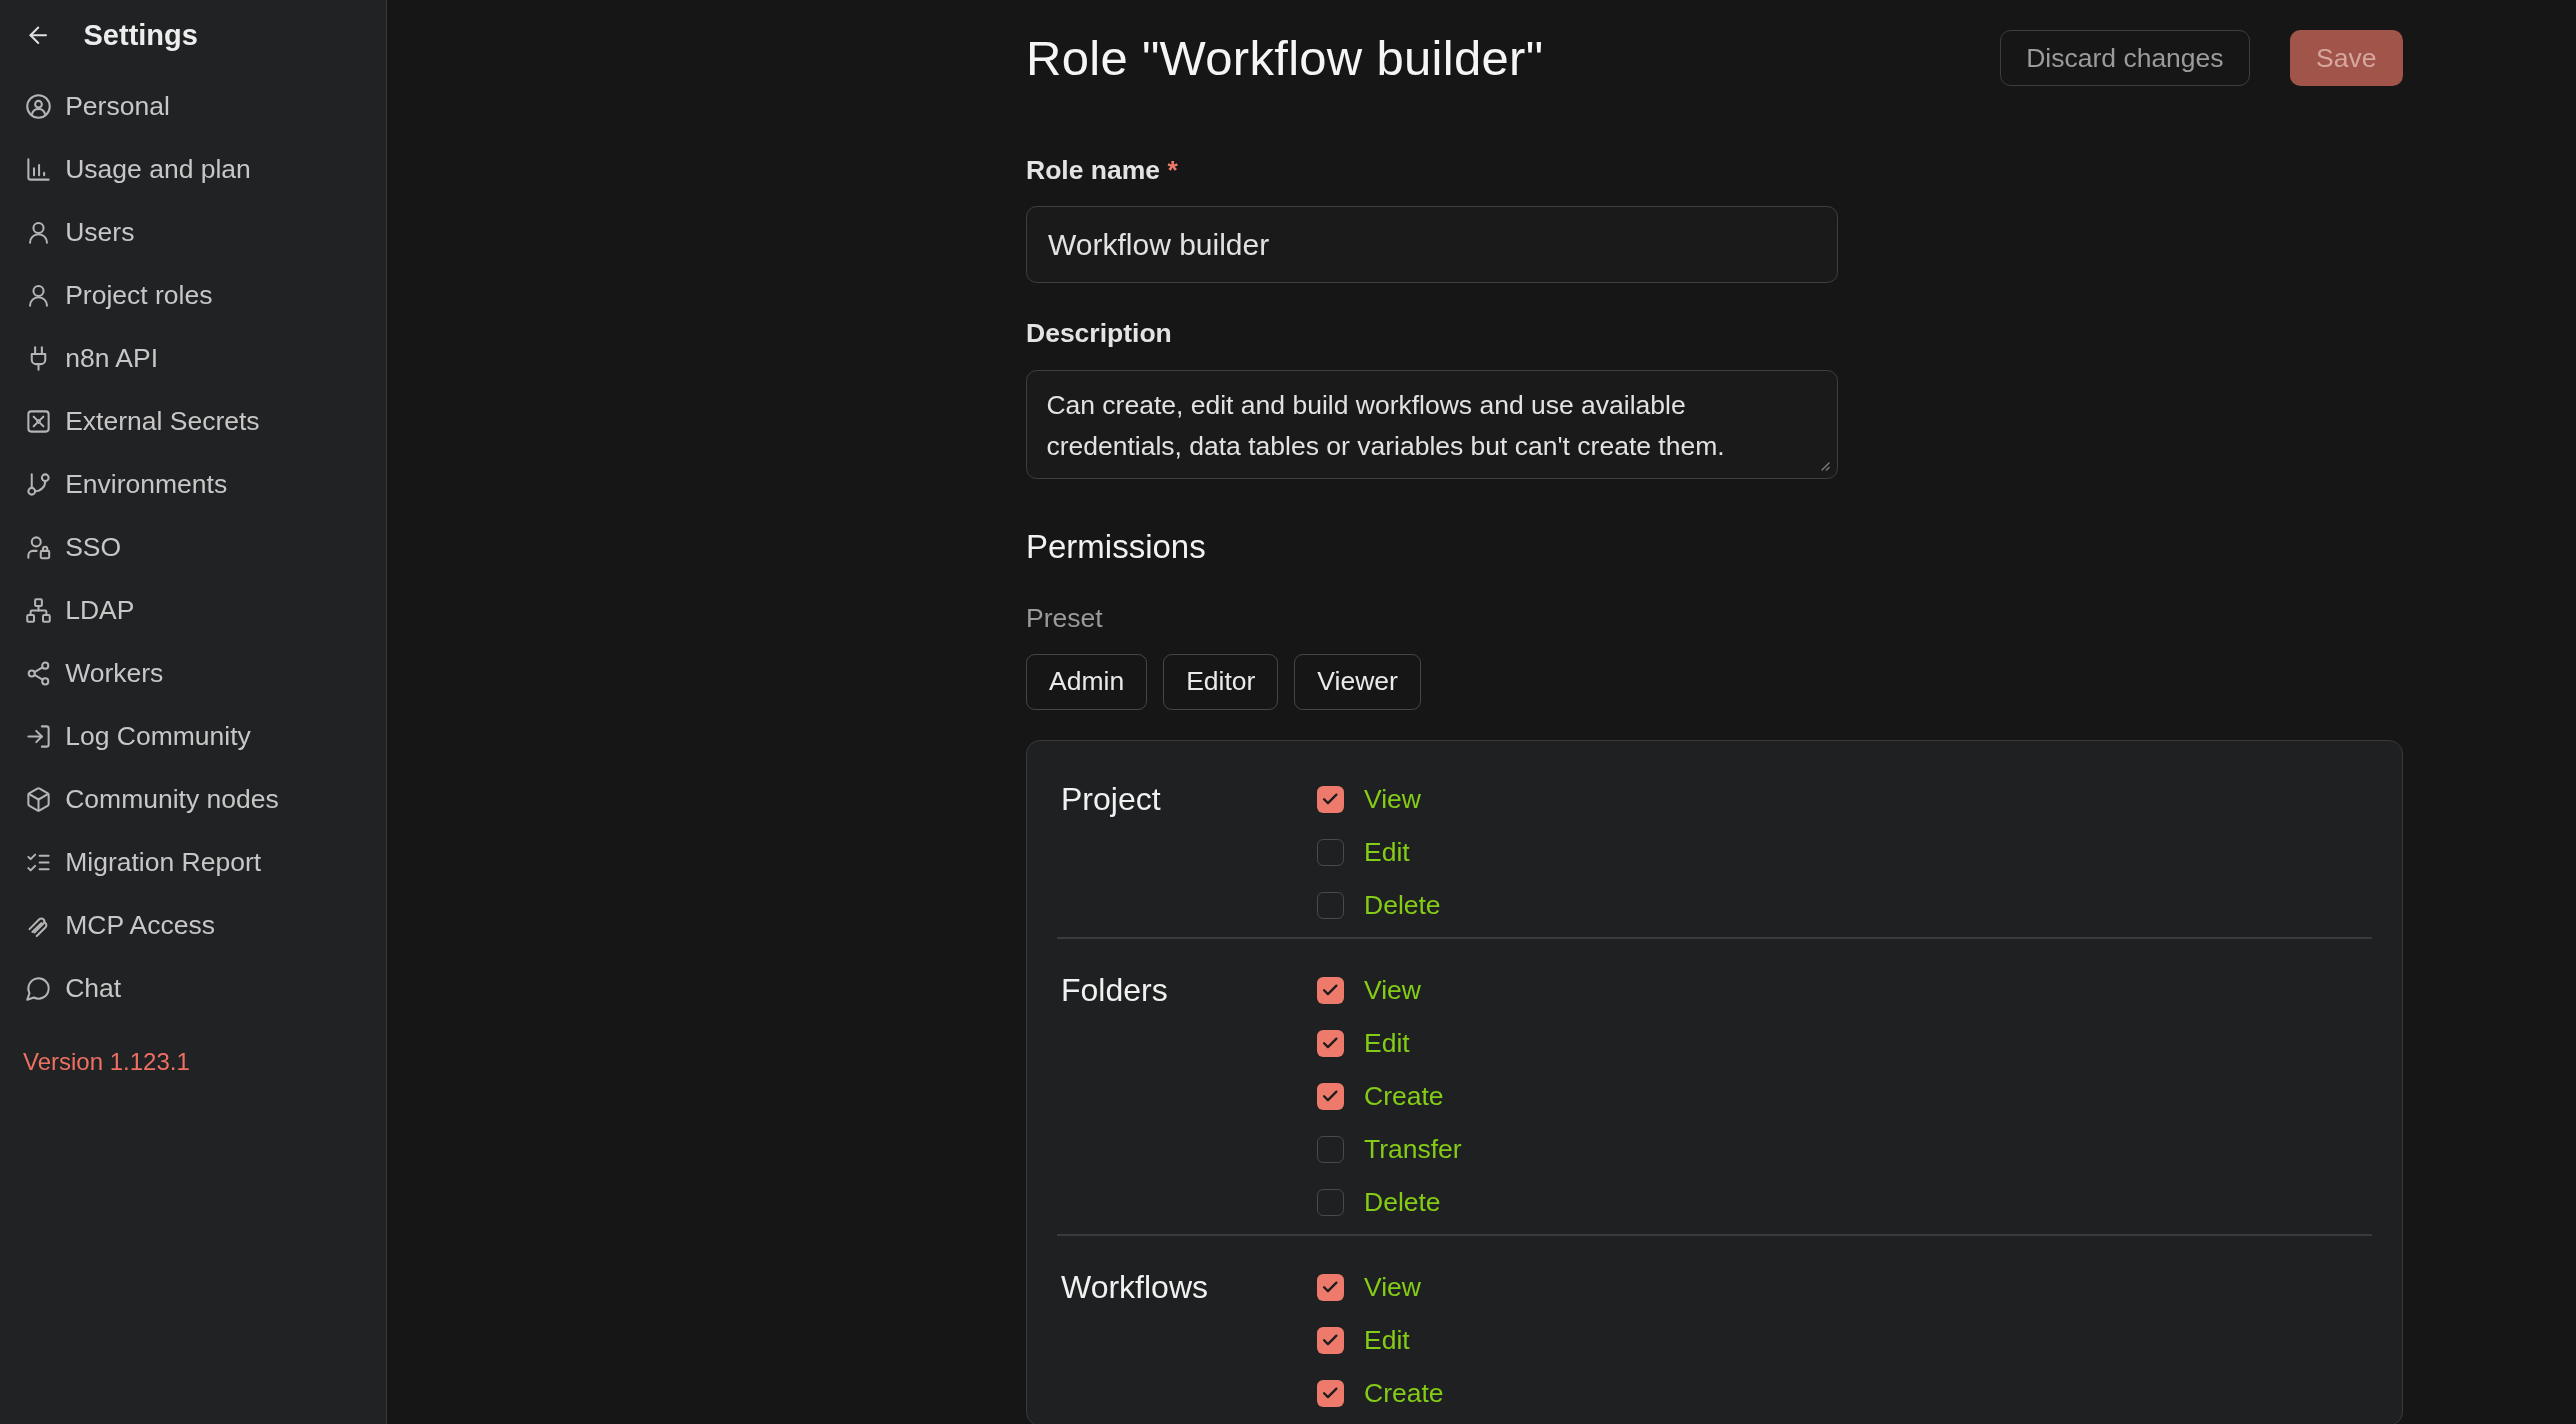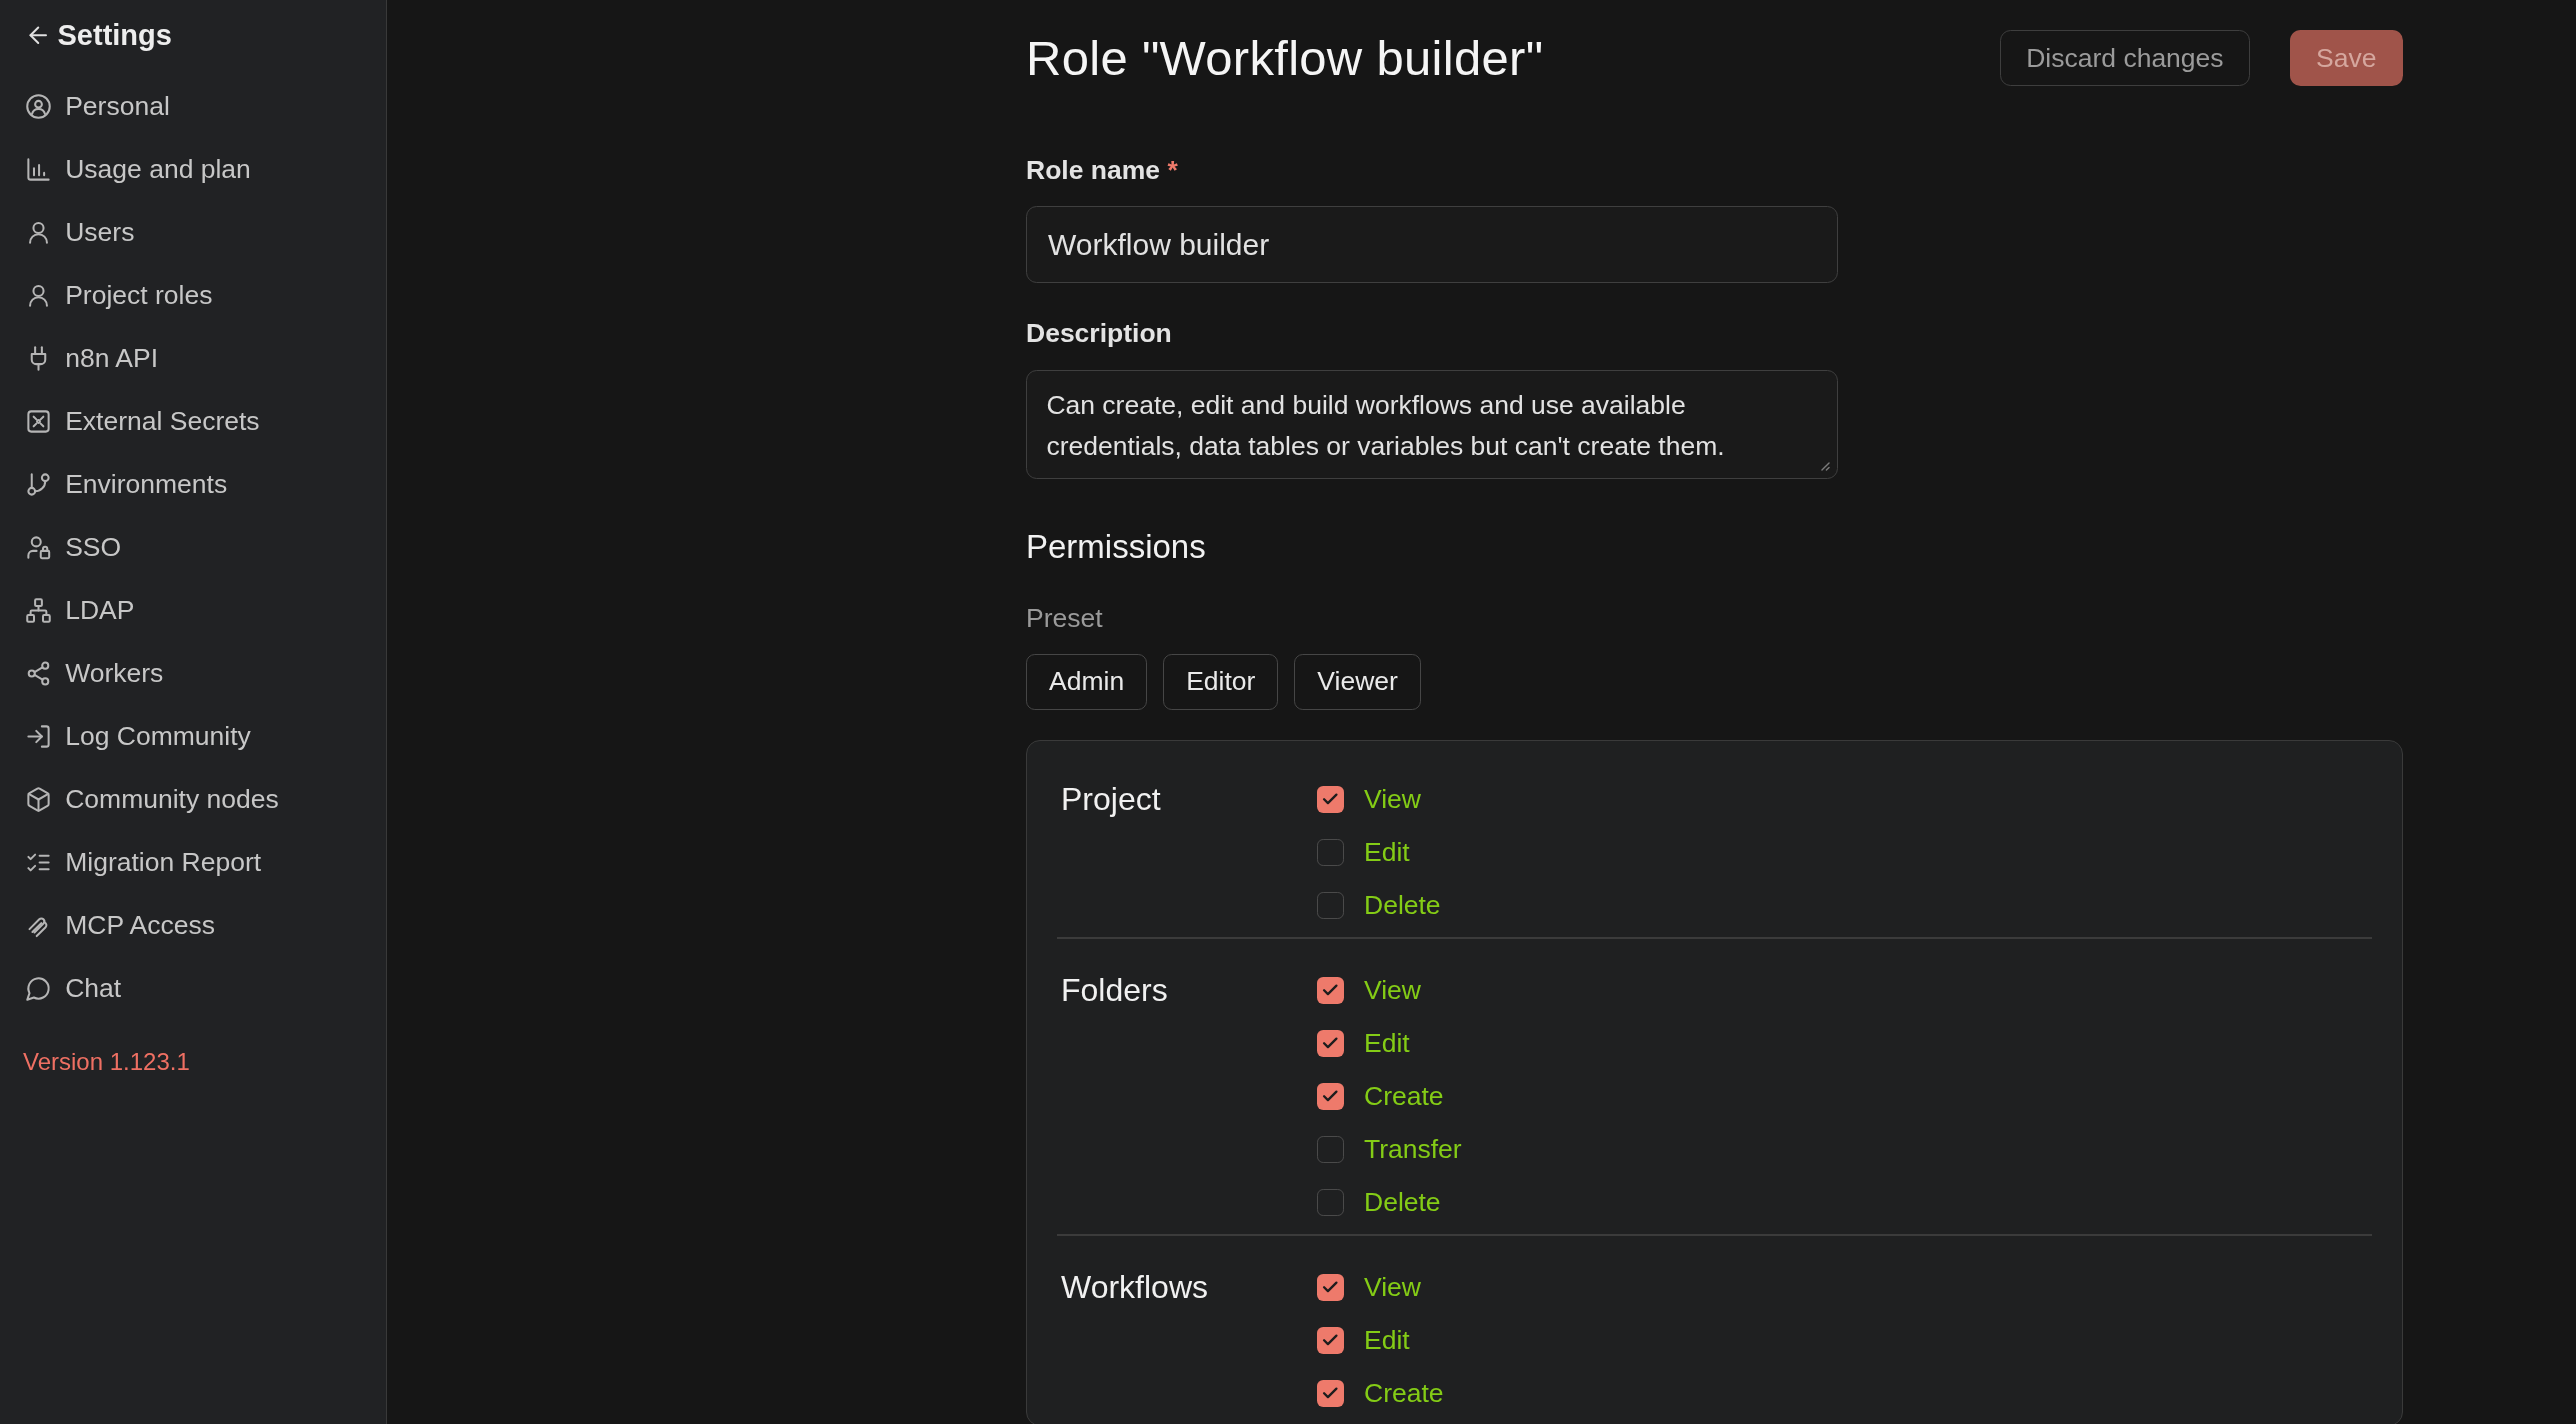--- a/index.html
+++ b/index.html
@@ -18,7 +18,7 @@
     background:#212224; border-right:1.8px solid #393939;
     padding-top:14px;
   }
-  .sidebar-header { display:flex; align-items:center; gap:6px; padding:7px 25px; height:42px; cursor:pointer; }
+  .sidebar-header { display:flex; align-items:center; gap:32px; padding:7px 25px; height:42px; cursor:pointer; }
   .back { width:26.5px; height:26.5px; color:#e0e0e0; display:flex; }
   .sidebar-title { font-size:29px; font-weight:700; color:#ededed; }
   .menu { margin-top:19.4px; }

